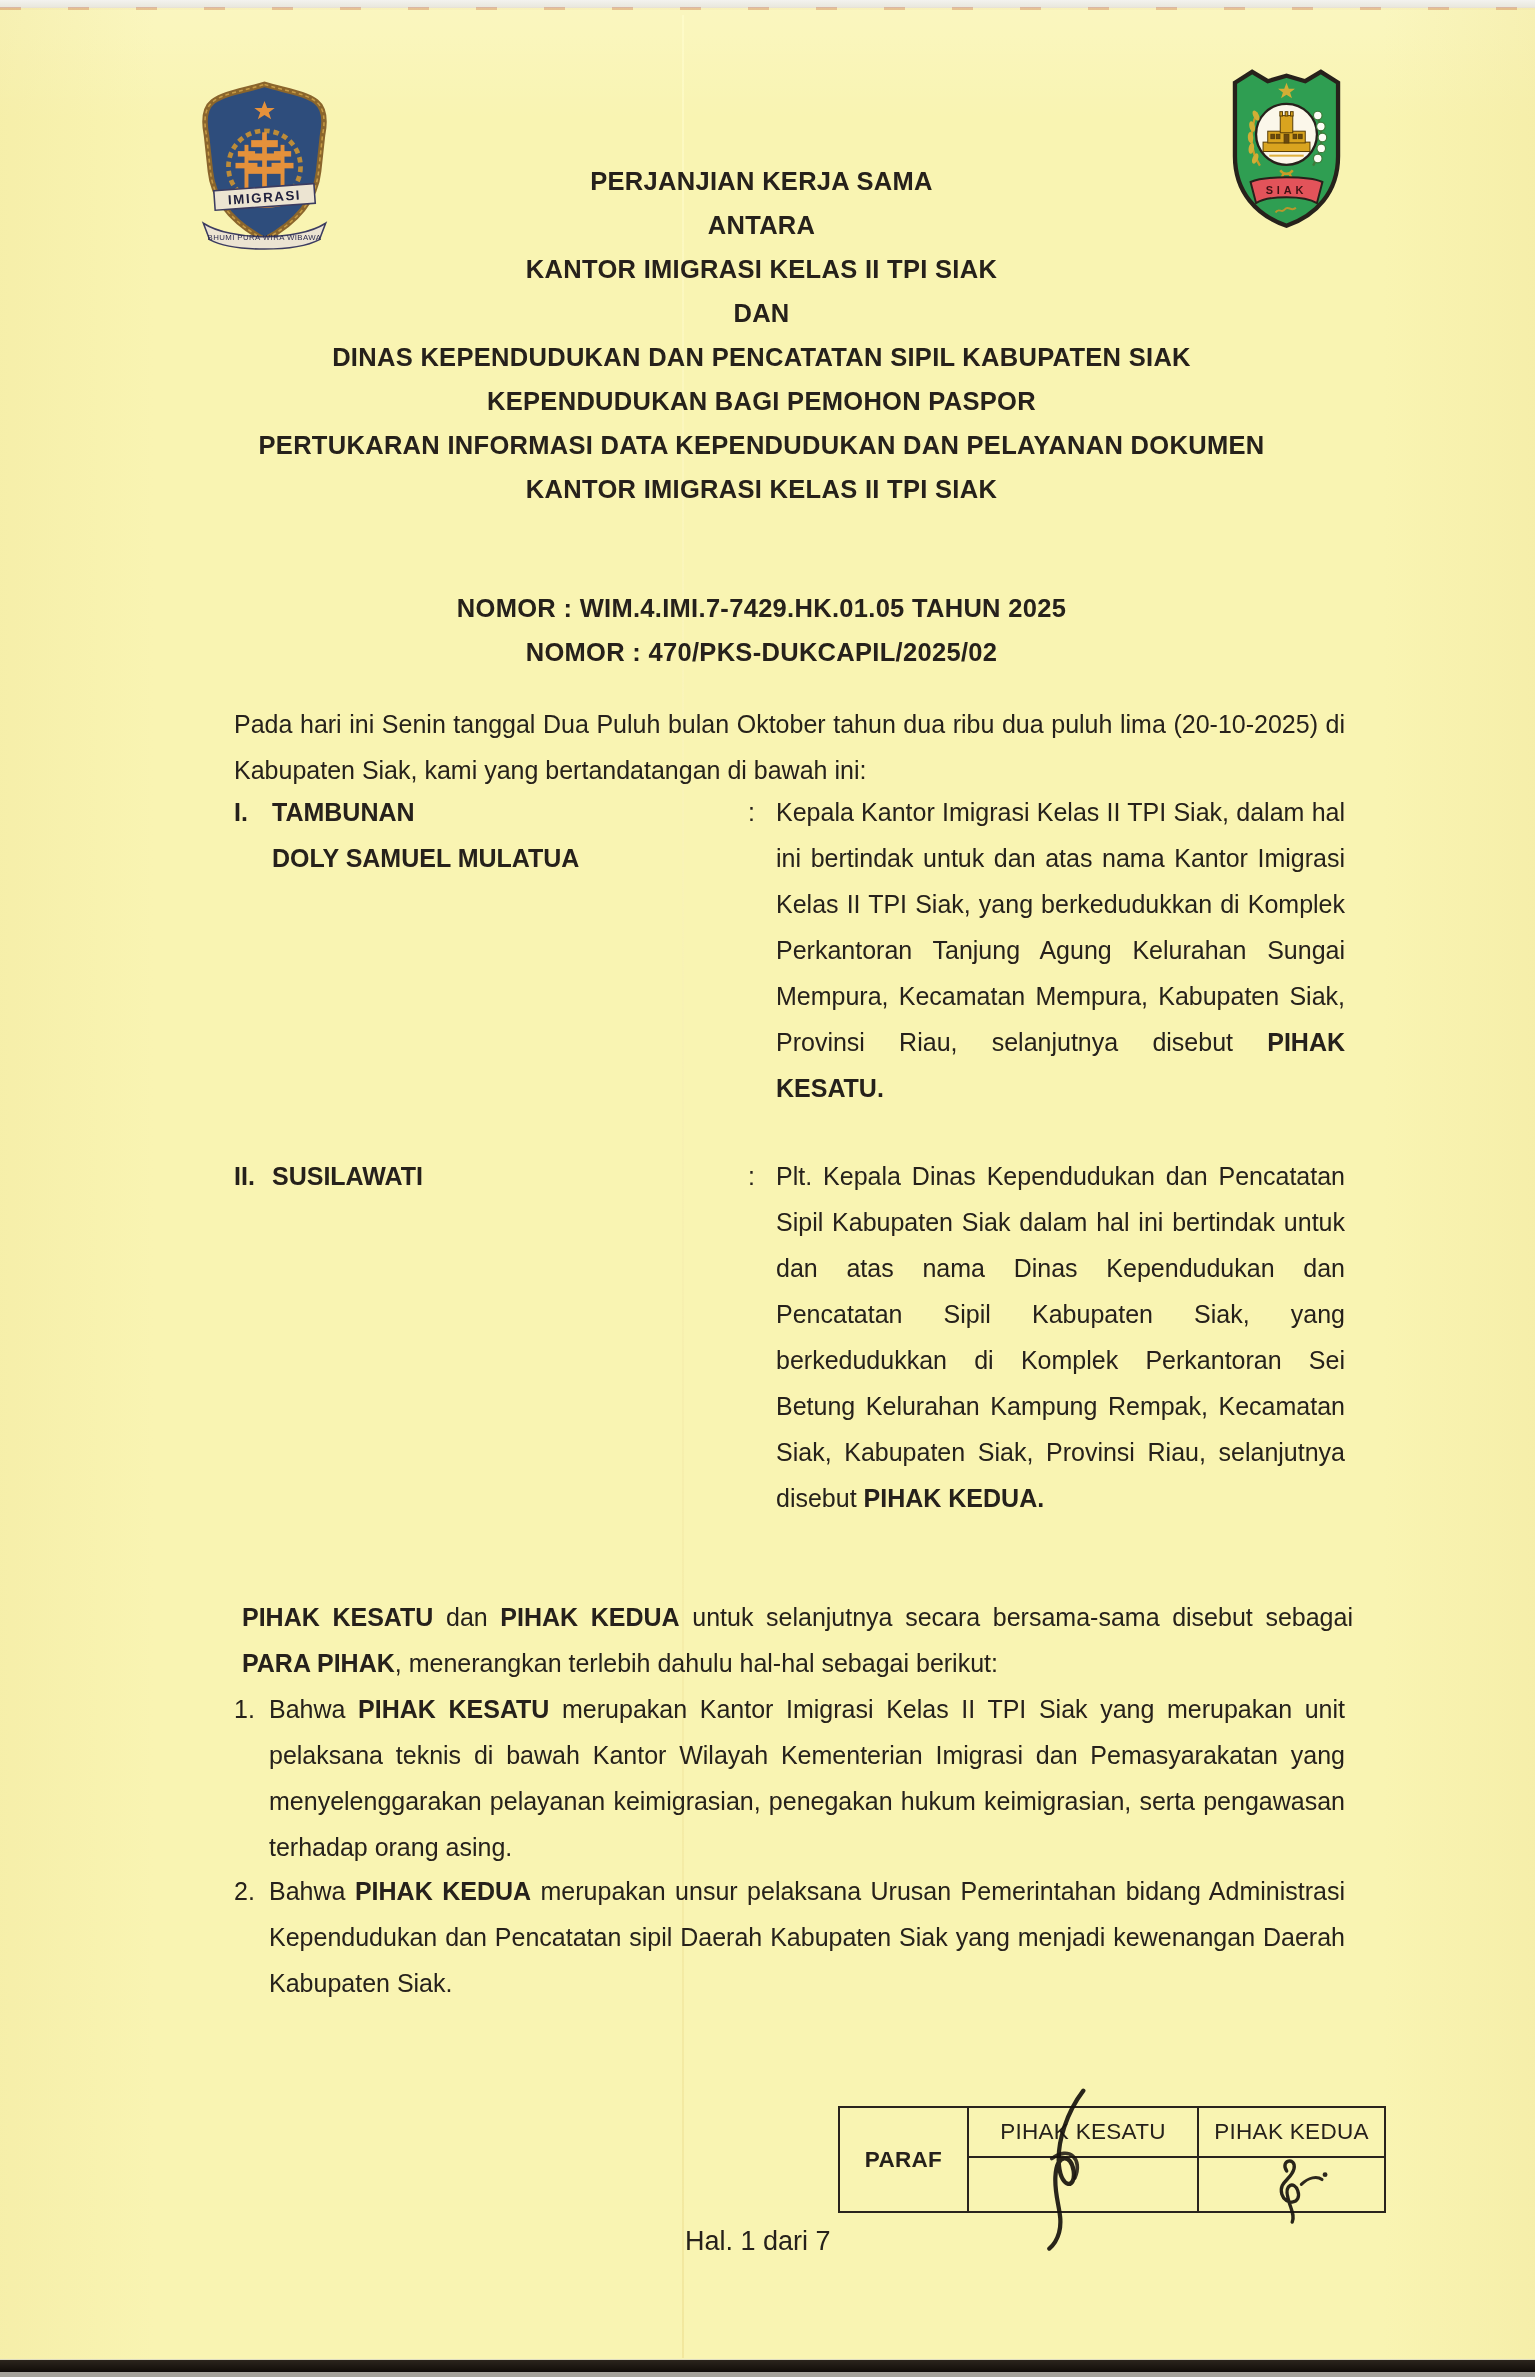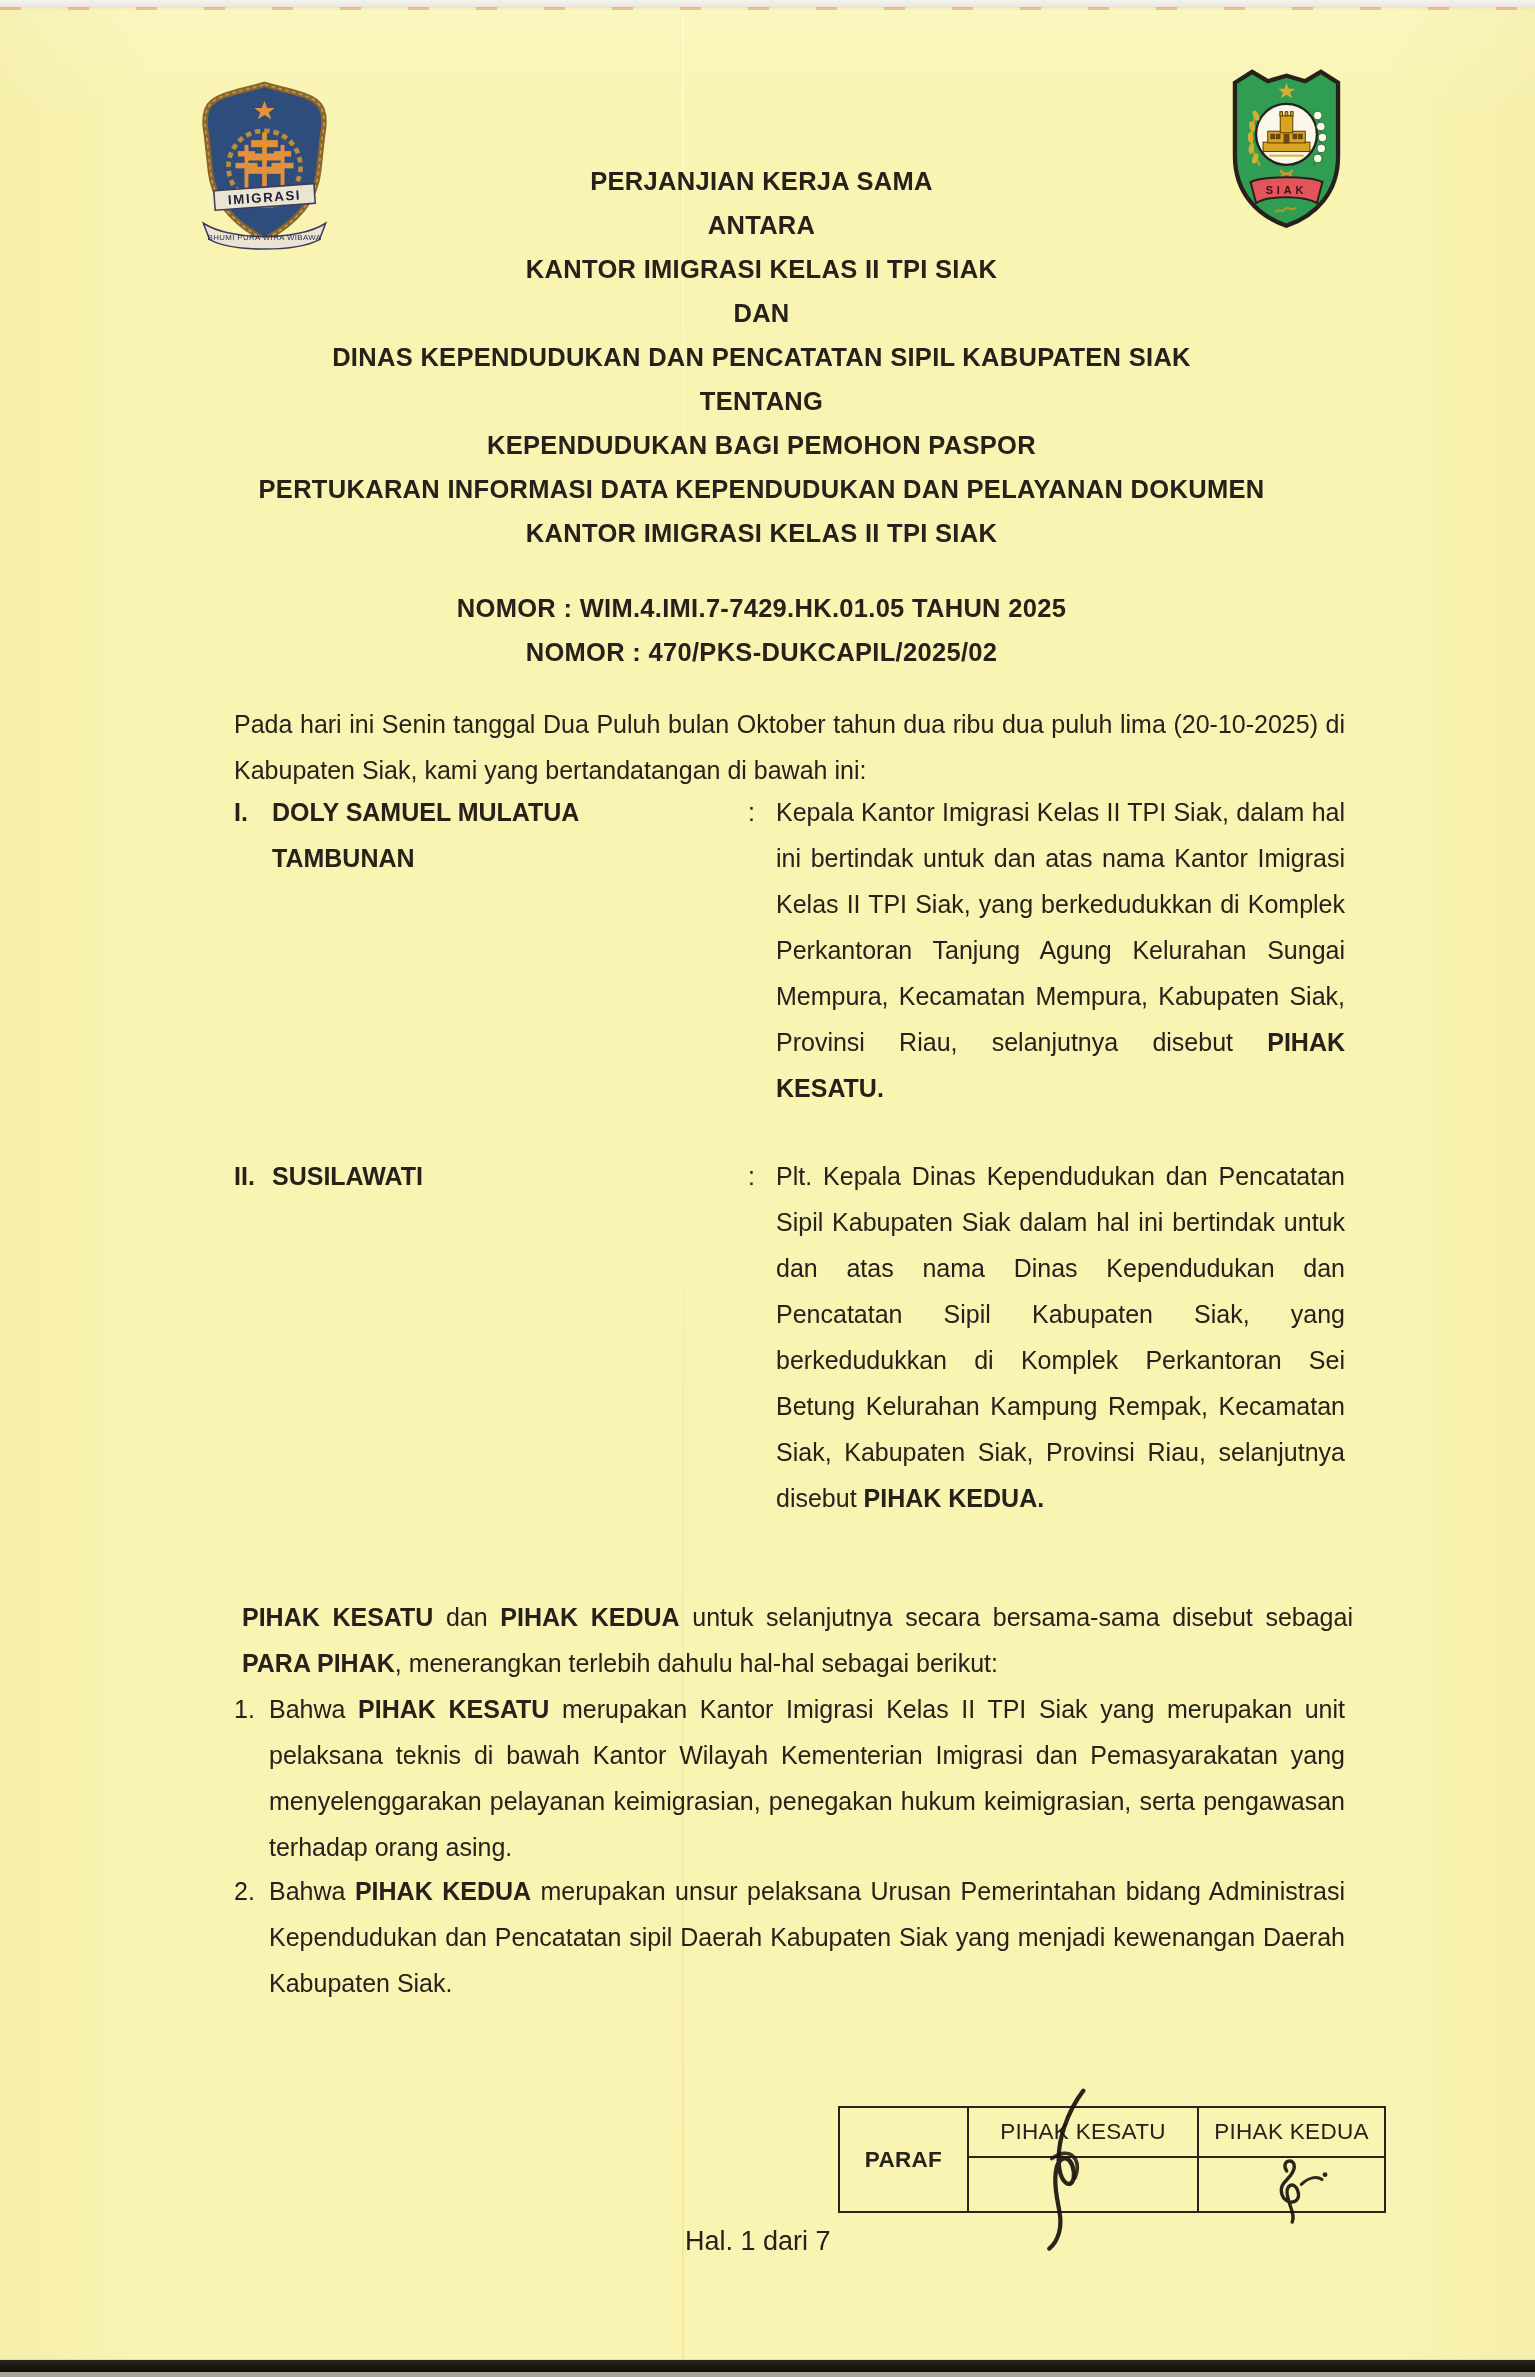--- a/index.html
+++ b/index.html
@@ -166,7 +166,6 @@
     <div>KANTOR IMIGRASI KELAS II TPI SIAK</div>
     <div>DAN</div>
     <div>DINAS KEPENDUDUKAN DAN PENCATATAN SIPIL KABUPATEN SIAK</div>
-    <div>TENTANG</div>
     <div>KEPENDUDUKAN BAGI PEMOHON PASPOR</div>
     <div>PERTUKARAN INFORMASI DATA KEPENDUDUKAN DAN PELAYANAN DOKUMEN</div>
     <div>KANTOR IMIGRASI KELAS II TPI SIAK</div>

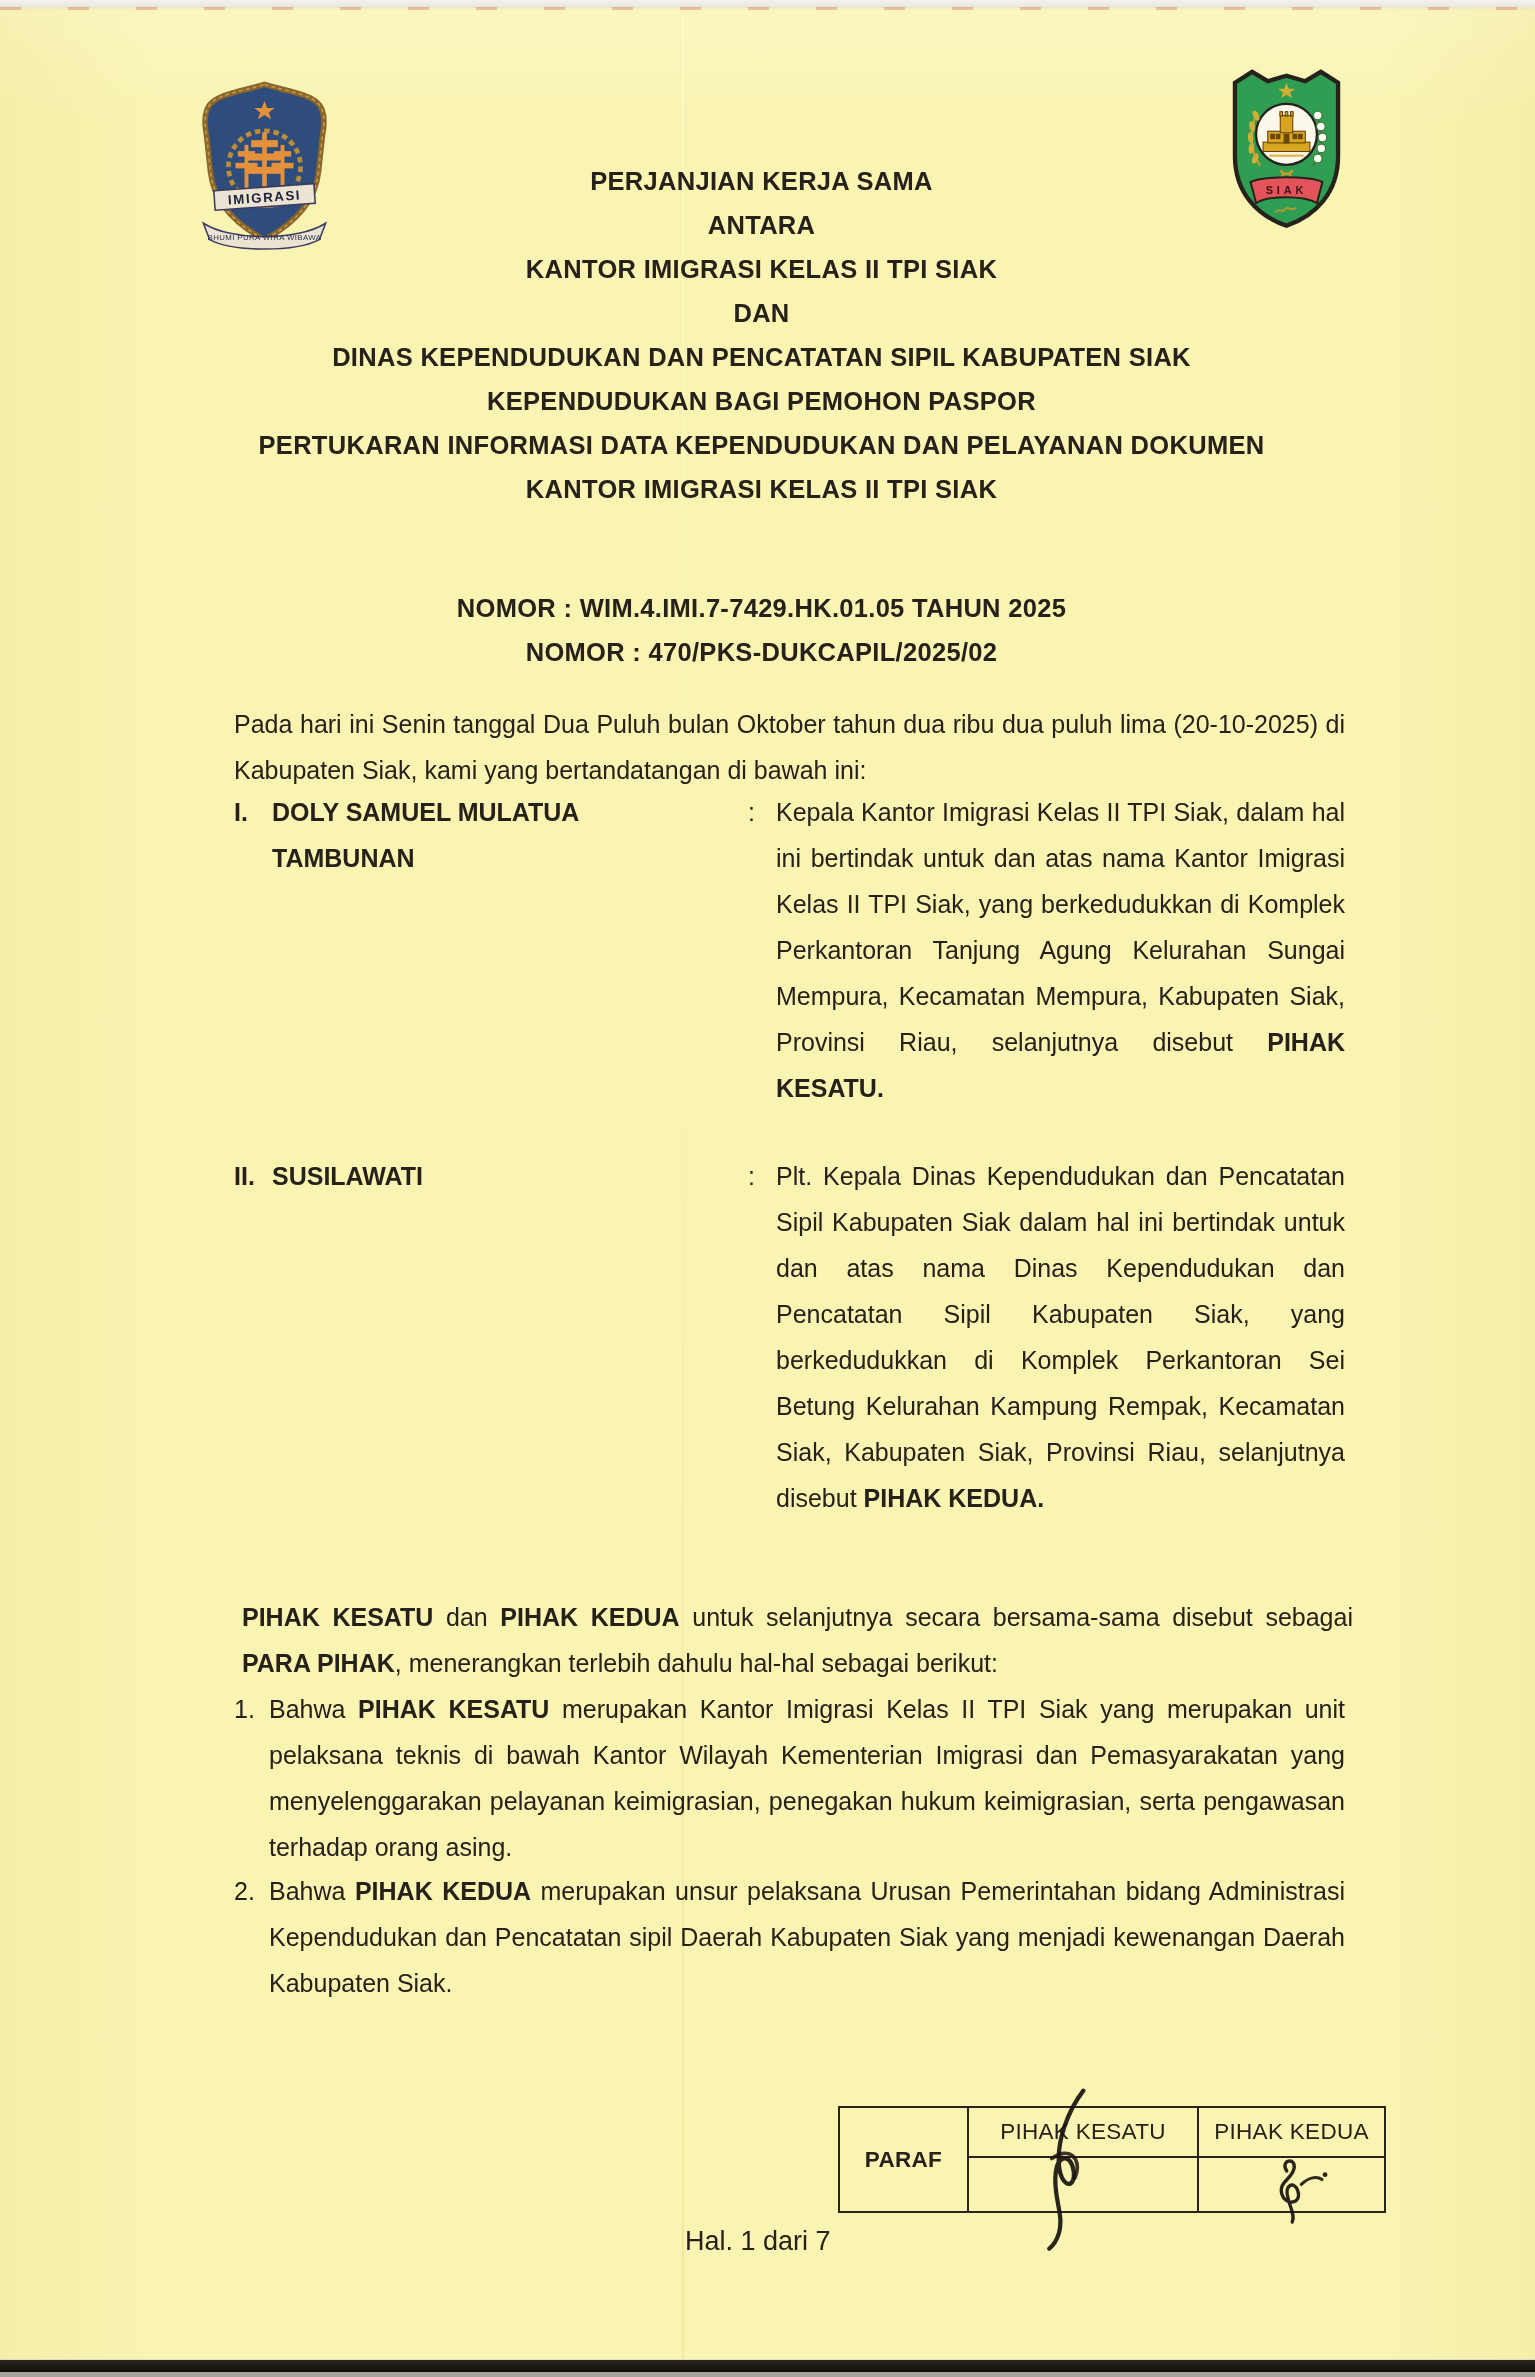--- a/index.html
+++ b/index.html
@@ -181,8 +181,8 @@
   <div class="party p1">
     <div class="numeral">I.</div>
     <div class="name">
+        <div>TAMBUNAN</div>
         <div>DOLY SAMUEL MULATUA</div>
-        <div>TAMBUNAN</div>
       </div>
     <div class="colon">:</div>
     <div class="desc"><span>Kepala Kantor Imigrasi Kelas II TPI Siak, dalam hal ini bertindak untuk dan atas nama Kantor Imigrasi Kelas II TPI Siak, yang berkedudukkan di Komplek Perkantoran Tanjung Agung Kelurahan Sungai Mempura, Kecamatan Mempura, Kabupaten Siak, Provinsi Riau, selanjutnya disebut </span><span class="seg-b">PIHAK KESATU.</span></div>

